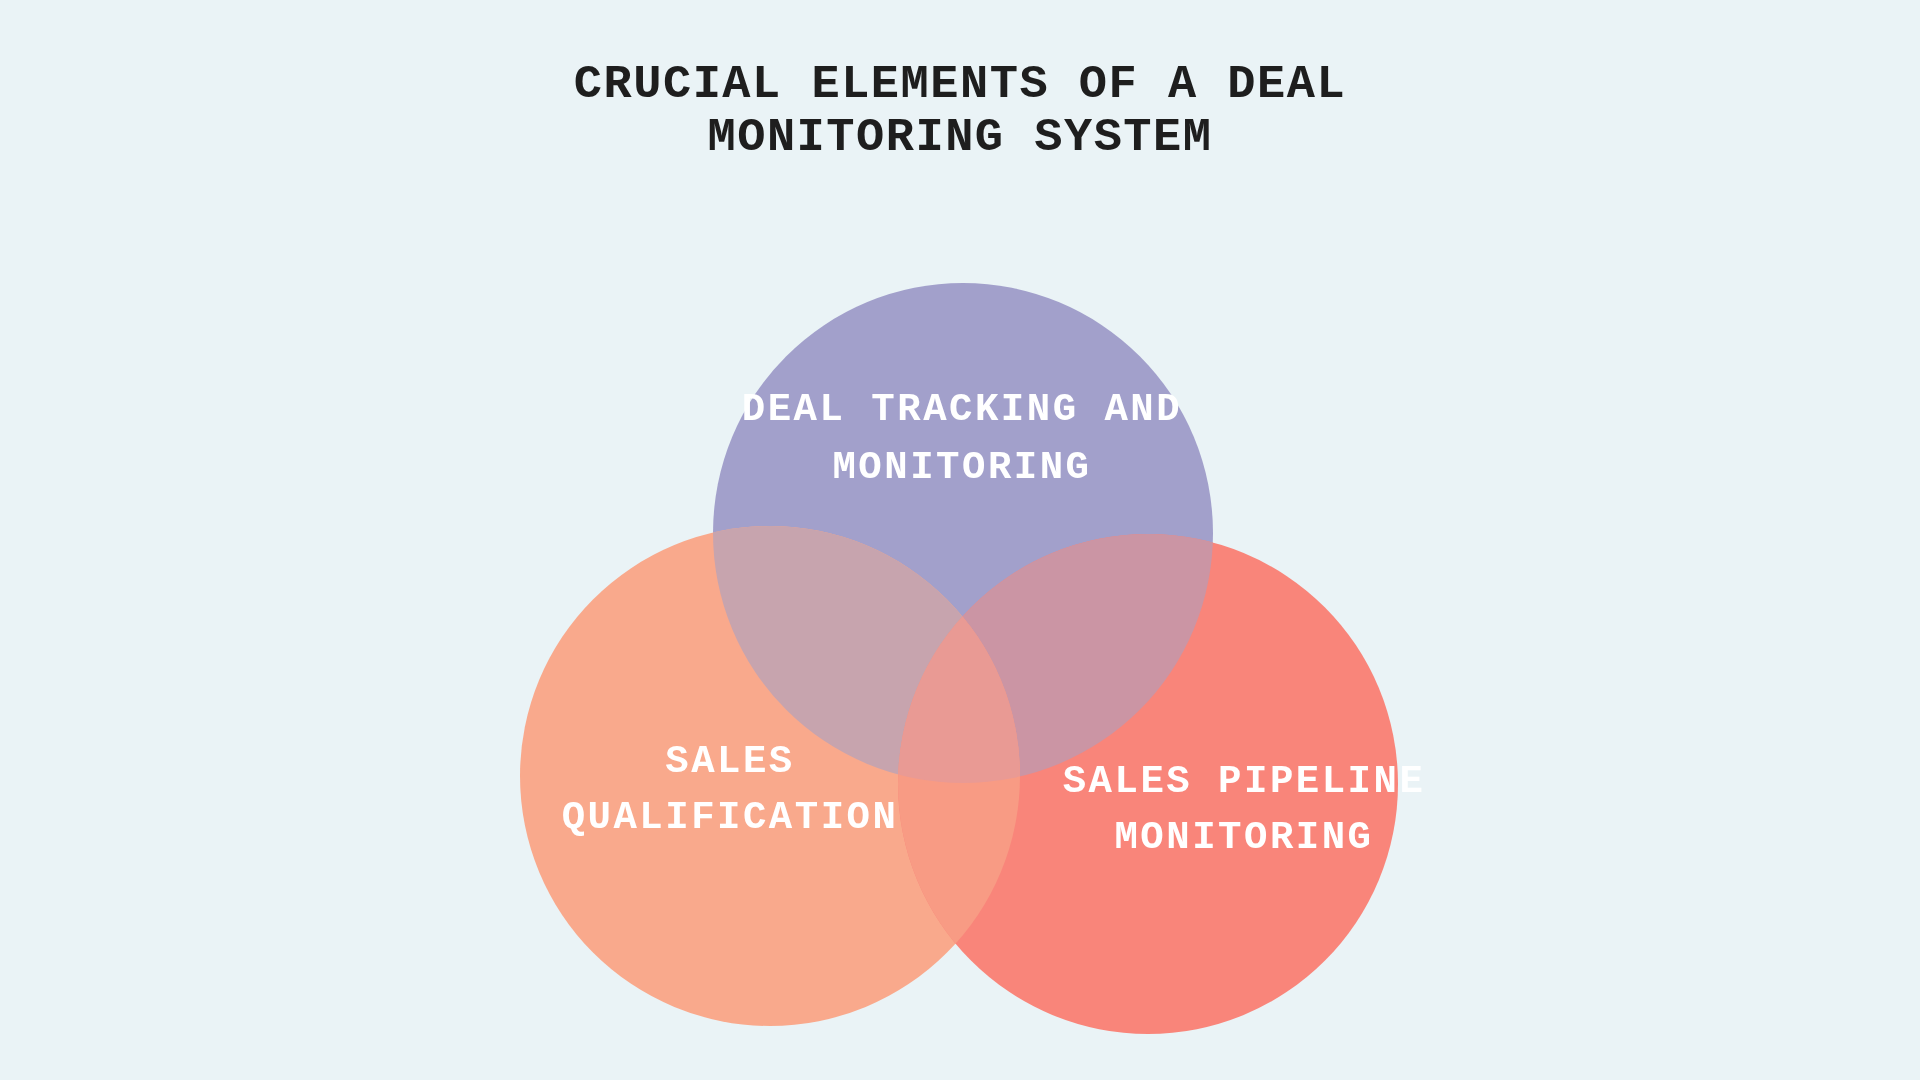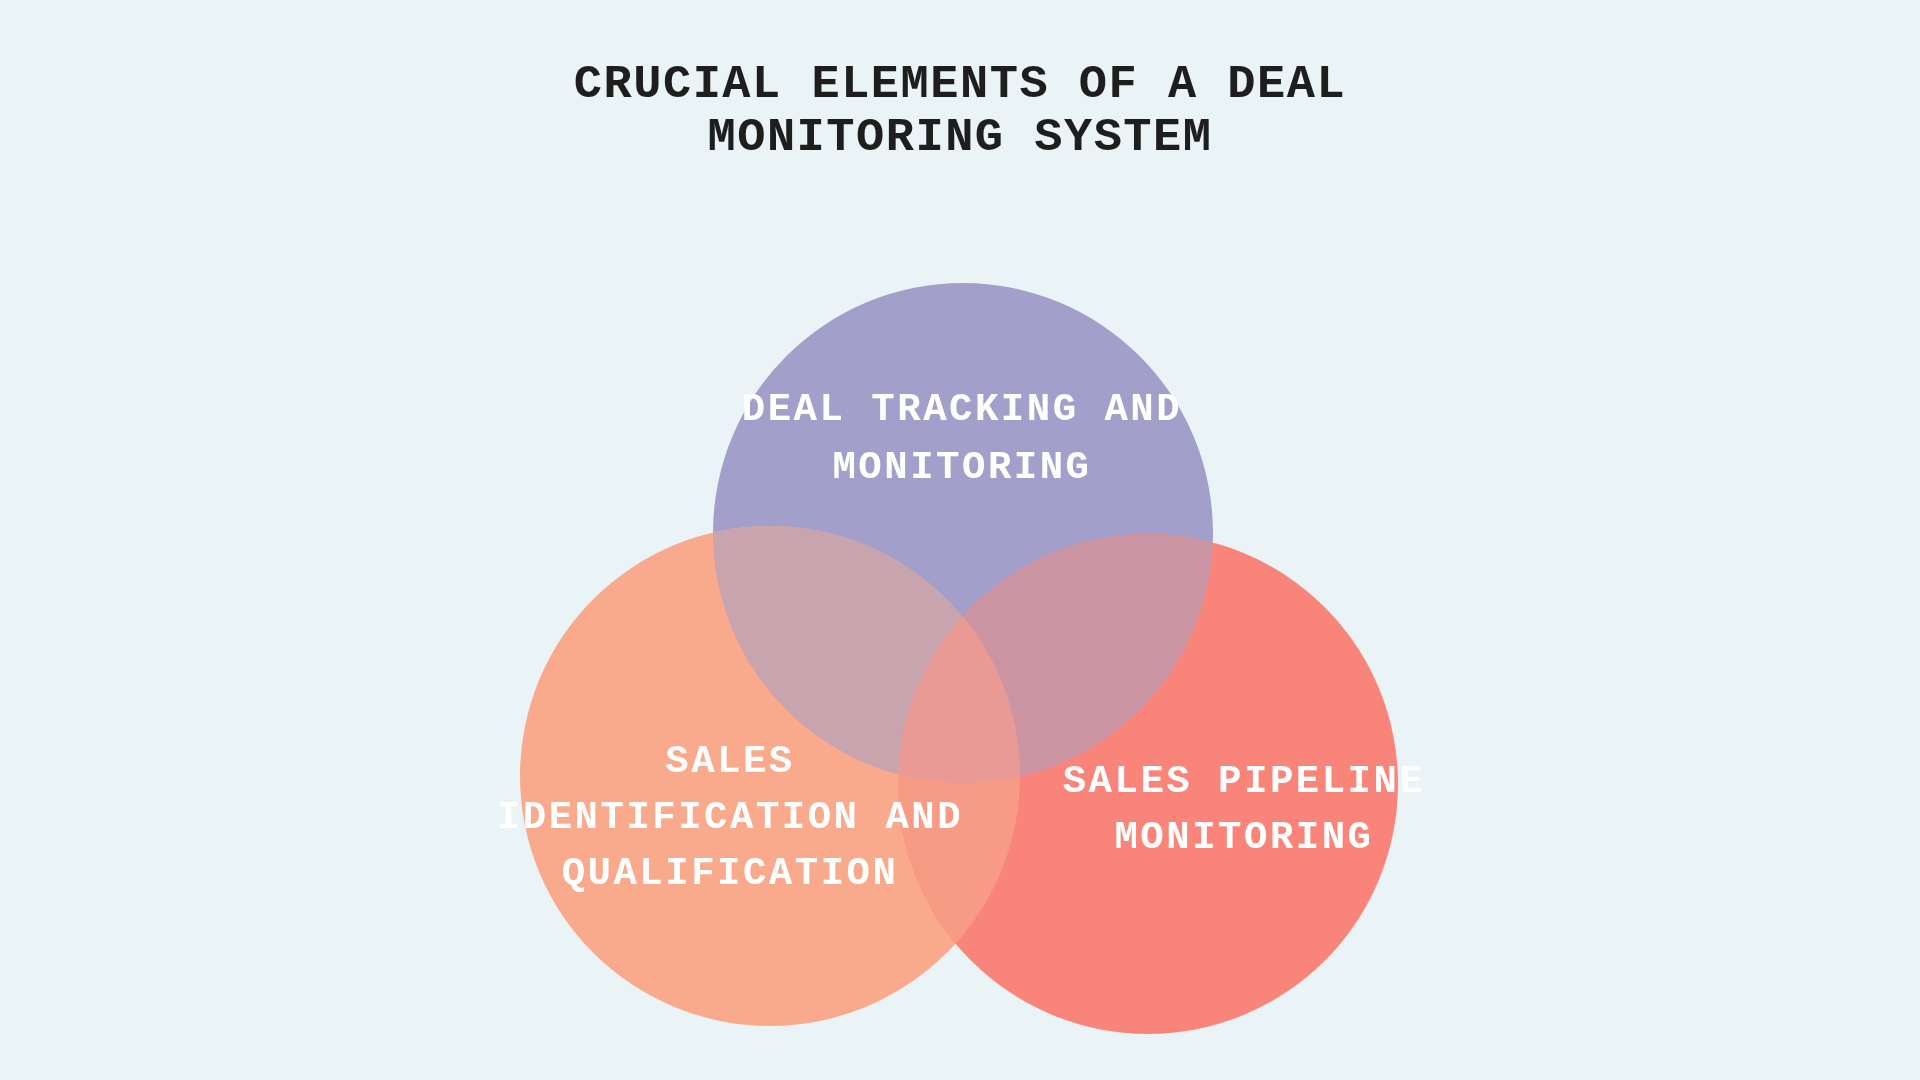--- a/index.html
+++ b/index.html
@@ -112,7 +112,6 @@
 
   <div class="circle-label label-identification">
     <div>SALES</div>
-    <div>IDENTIFICATION AND</div>
     <div>QUALIFICATION</div>
   </div>
 

